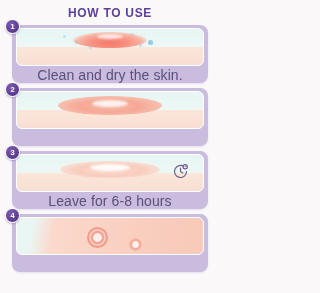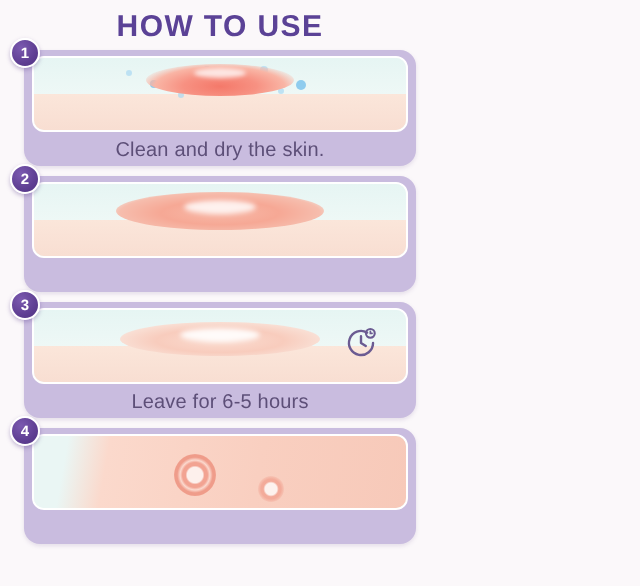--- a/index.html
+++ b/index.html
@@ -19,7 +19,7 @@
   .page-title {
     width: 100%;
     text-align: center;
-    font-size: 15px;
+    font-size: 12px;
     font-weight: bold;
     letter-spacing: 0.7px;
     color: #5b4296;

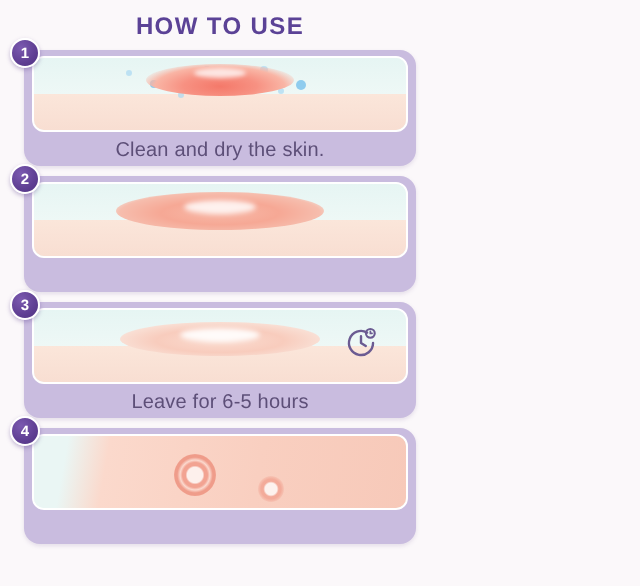--- a/index.html
+++ b/index.html
@@ -185,7 +185,7 @@
     display: flex;
     align-items: center;
     justify-content: center;
-    font-size: 10px;
+    font-size: 14px;
     color: #5d4f78;
     letter-spacing: 0.1px;
     white-space: nowrap;

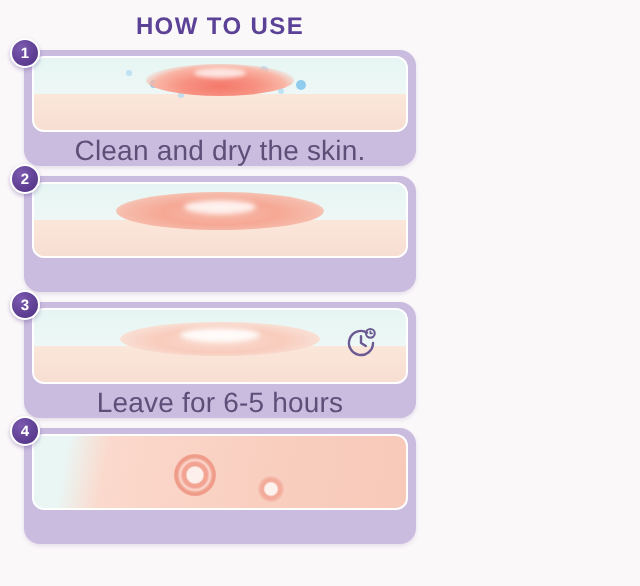--- a/index.html
+++ b/index.html
@@ -272,7 +272,7 @@
       </svg>
     </div>
 
-    <div class="caption">Leave for 6-5 hours</div>
+    <div class="caption">Leave for 6-8 hours</div>
   </div>
 
   <div class="step">

